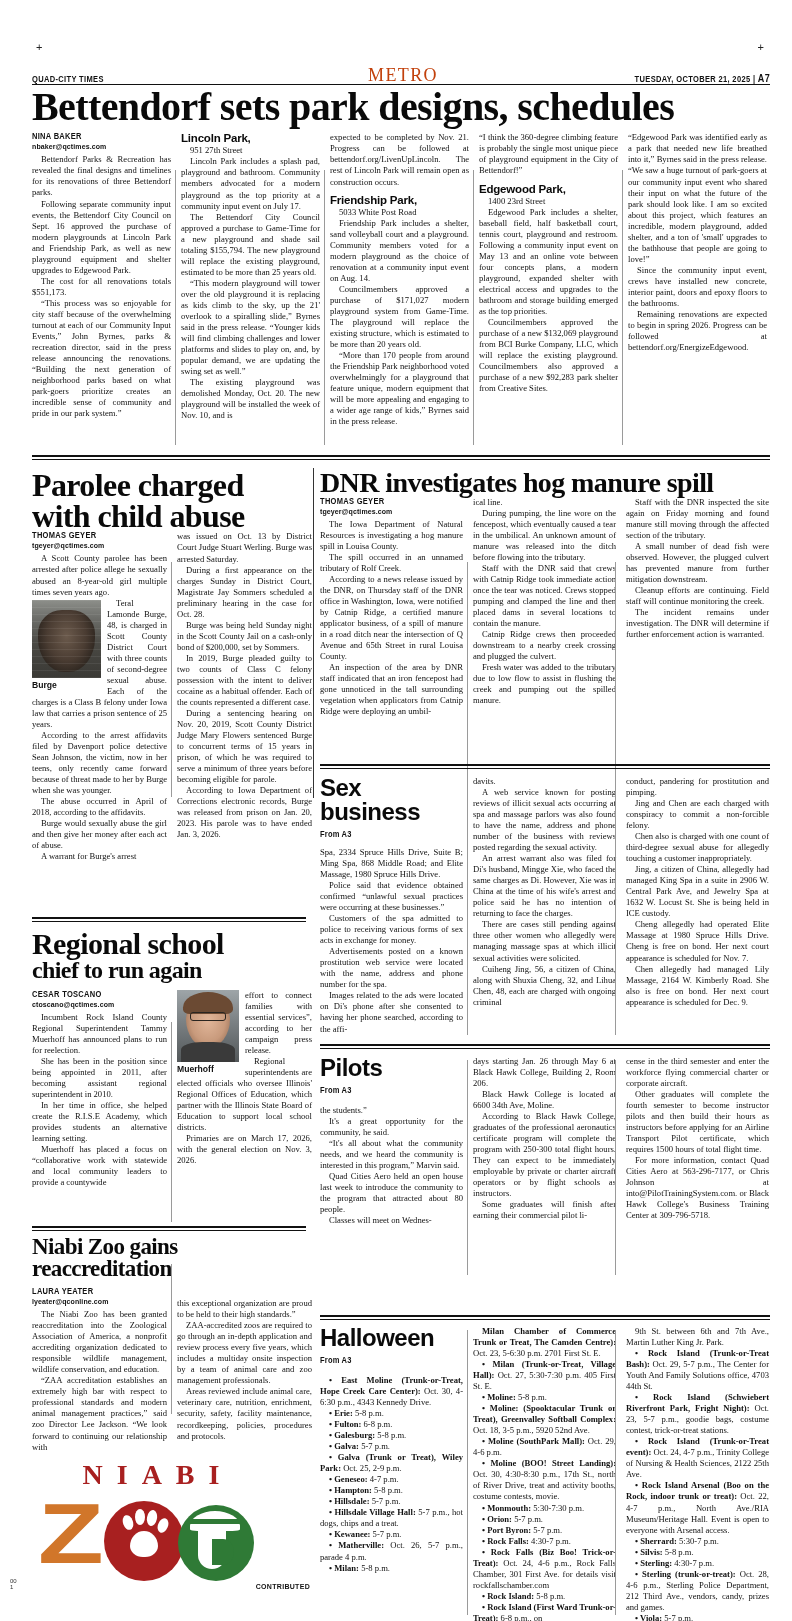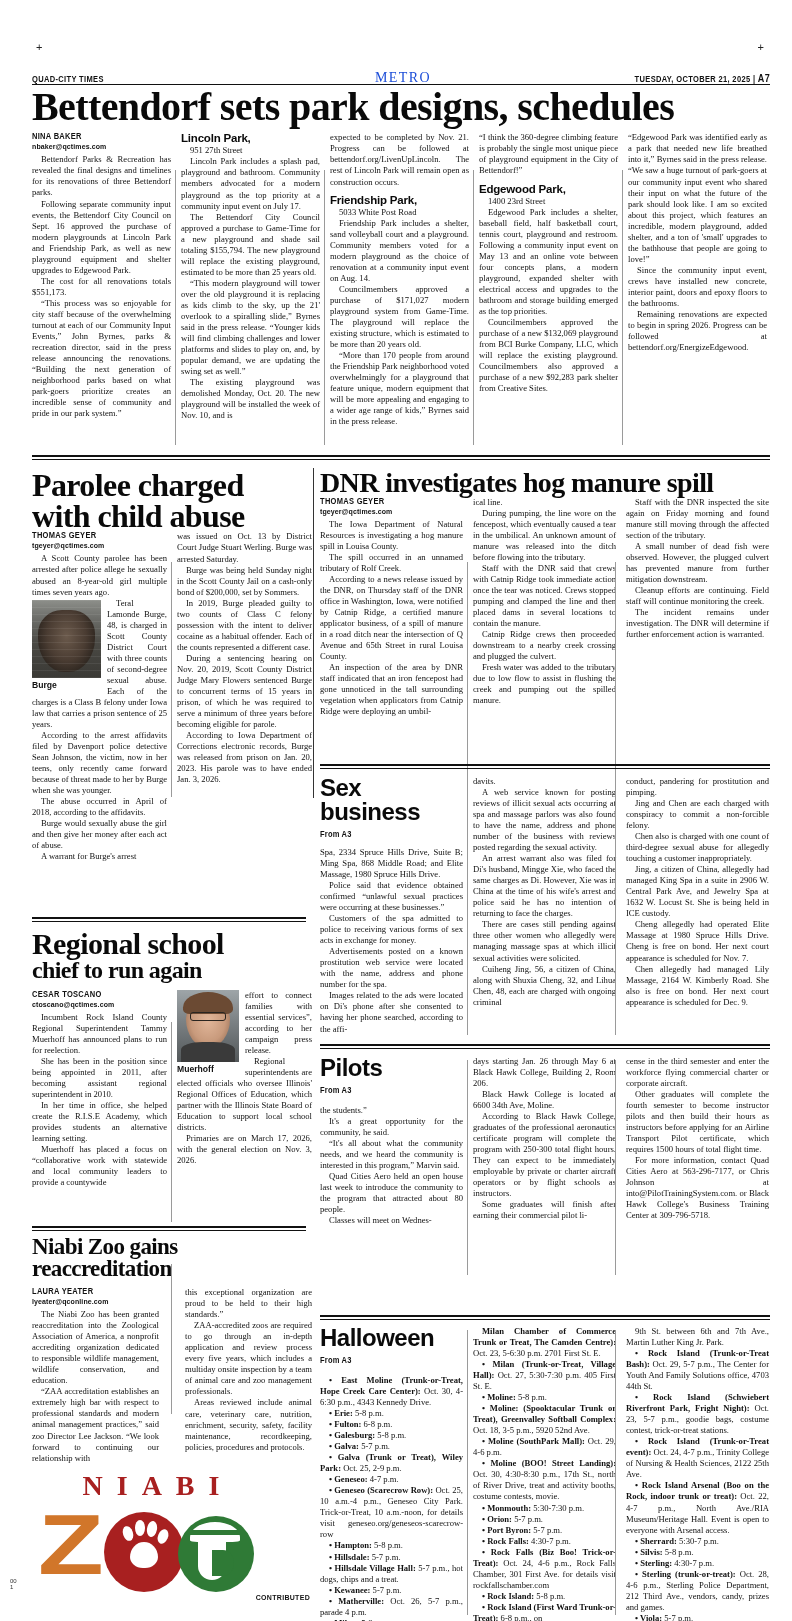--- a/index.html
+++ b/index.html
@@ -34,7 +34,7 @@
   .mast-right b { font-size:9px; }
   .mast-center {
     font-family:"Liberation Serif", serif;
-    font-size:14px; letter-spacing:1.4px; color:#1d4ed8;
+    font-size:18px; letter-spacing:1.4px; color:#c2410c;
     position:absolute; left:4px; right:0; text-align:center; bottom:-2px;
   }
   .mast-rule { position:absolute; left:32px; right:22px; top:84px; border-top:1.2px solid #111; }

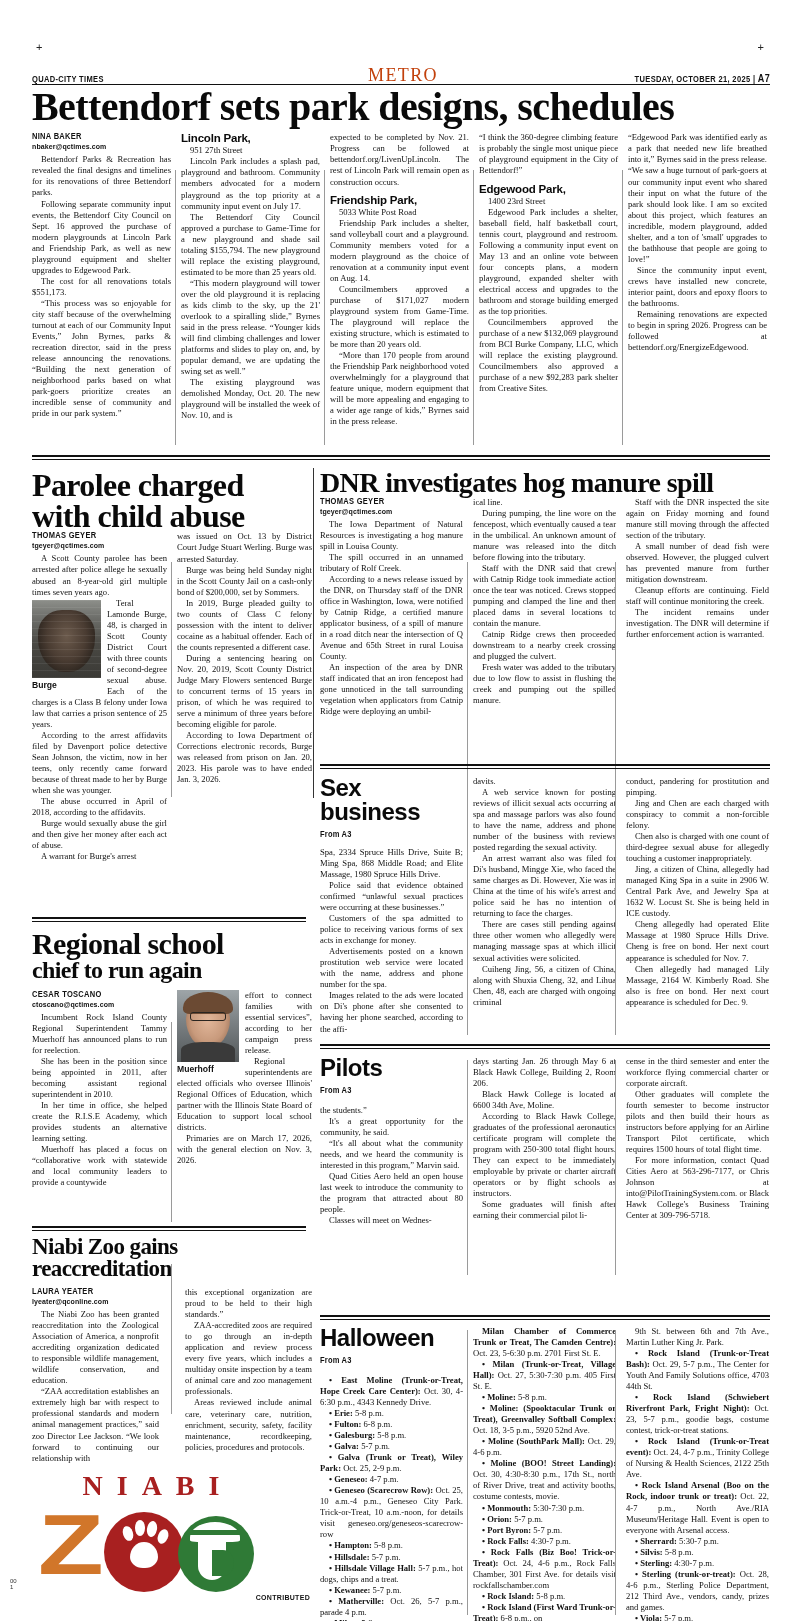--- a/index.html
+++ b/index.html
@@ -204,6 +204,7 @@
 
       <div style="width:135px;">
         <p class="body nofirst">was issued on Oct. 13 by District Court Judge Stuart Werling. Burge was arrested Saturday.</p>
+        <p class="body">During a first appearance on the charges Sunday in District Court, Magistrate Jay Sommers scheduled a preliminary hearing in the case for Oct. 28.</p>
         <p class="body">Burge was being held Sunday night in the Scott County Jail on a cash-only bond of $200,000, set by Sommers.</p>
         <p class="body">In 2019, Burge pleaded guilty to two counts of Class C felony possession with the intent to deliver cocaine as a habitual offender. Each of the counts represented a different case.</p>
         <p class="body">During a sentencing hearing on Nov. 20, 2019, Scott County District Judge Mary Flowers sentenced Burge to concurrent terms of 15 years in prison, of which he was required to serve a minimum of three years before becoming eligible for parole.</p>

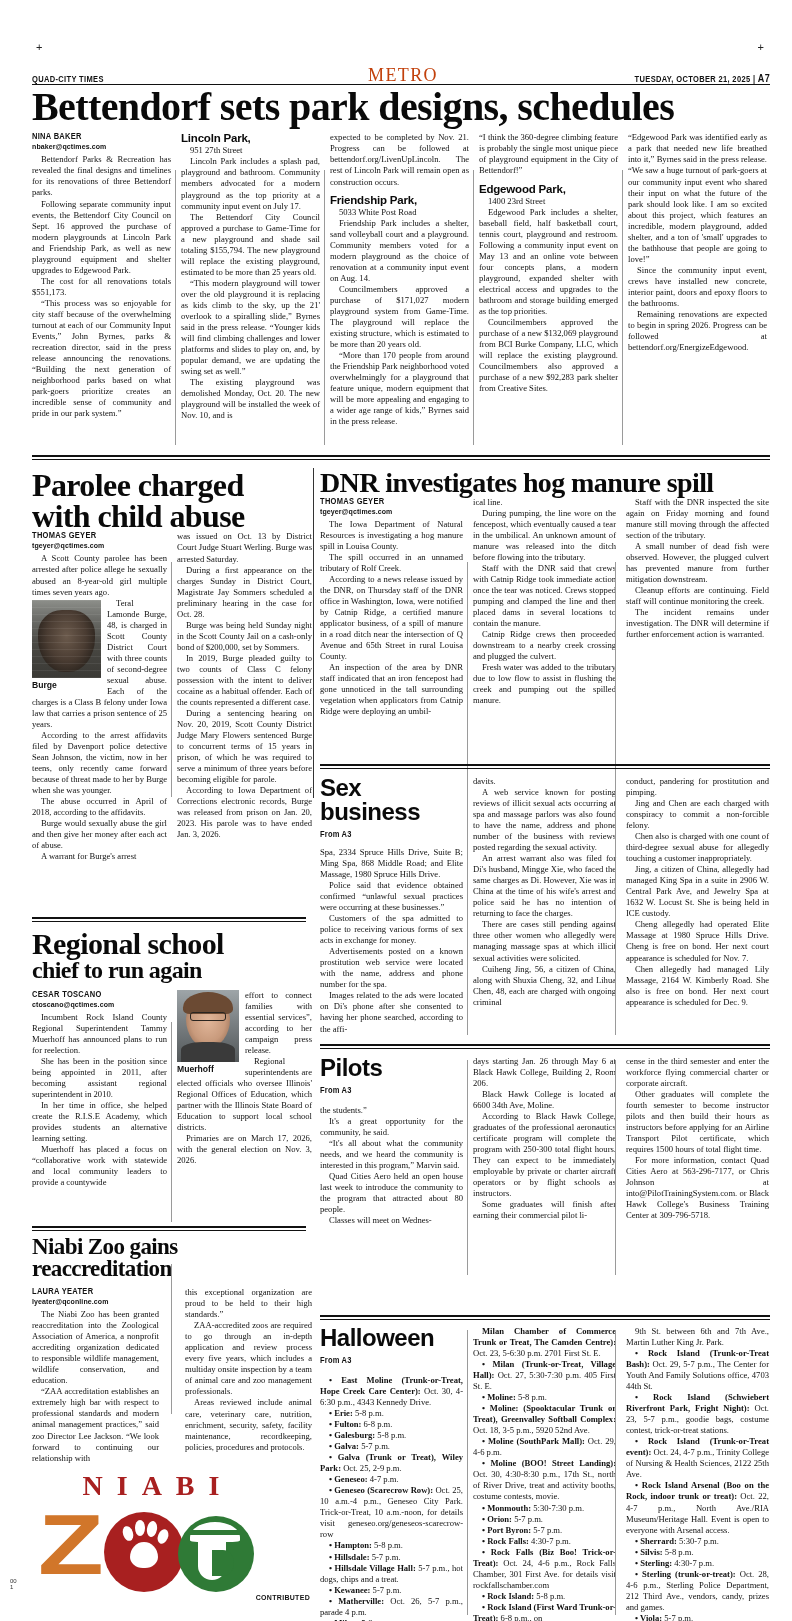--- a/index.html
+++ b/index.html
@@ -354,7 +354,7 @@
 
   <div style="position:absolute; left:32px; top:1236px; width:280px;">
     <div class="hl" style="font-size:23px; margin-bottom:7px;">Niabi Zoo gains reaccreditation</div>
-    <div style="display:flex; gap:26px; align-items:flex-start;">
+    <div style="display:flex; gap:10px; align-items:center;">
       <div style="width:135px;">
         <div class="byline-name">LAURA YEATER</div>
         <div class="byline-mail">lyeater@qconline.com</div>

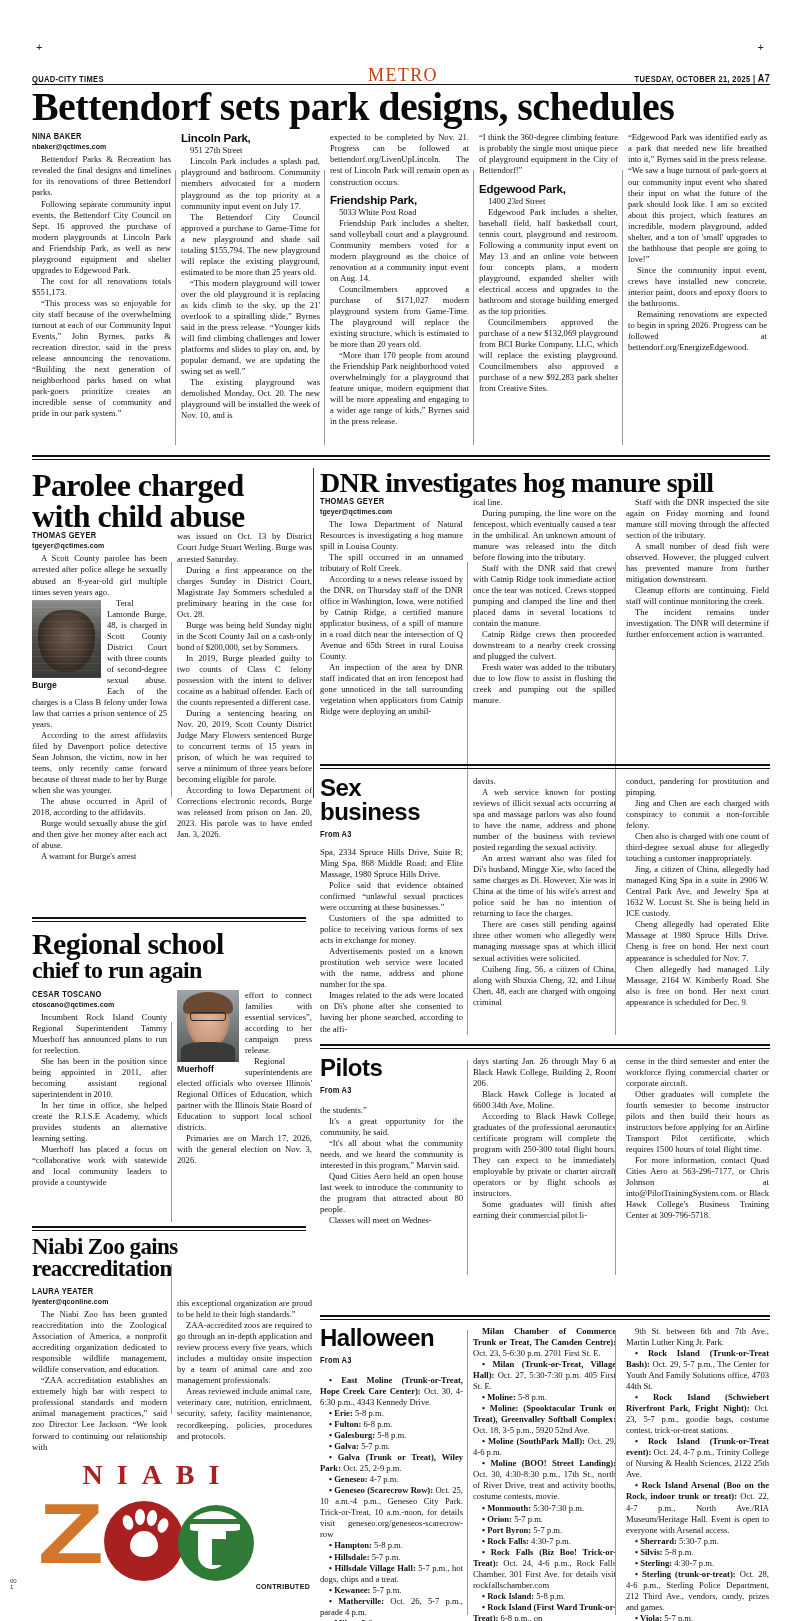--- a/index.html
+++ b/index.html
@@ -416,7 +416,6 @@
             <p class="lst"><b>• Galva:</b><span> 5-7 p.m.</span></p>
             <p class="lst"><b>• Galva (Trunk or Treat), Wiley Park:</b><span> Oct. 25, 2-9 p.m.</span></p>
             <p class="lst"><b>• Geneseo:</b><span> 4-7 p.m.</span></p>
-            <p class="lst"><b>• Geneseo (Scarecrow Row):</b><span> Oct. 25, 10 a.m.-4 p.m., Geneseo City Park. Trick-or-Treat, 10 a.m.-noon, for details visit geneseo.org/geneseos-scarecrow-row</span></p>
             <p class="lst"><b>• Hampton:</b><span> 5-8 p.m.</span></p>
             <p class="lst"><b>• Hillsdale:</b><span> 5-7 p.m.</span></p>
             <p class="lst"><b>• Hillsdale Village Hall:</b><span> 5-7 p.m., hot dogs, chips and a treat.</span></p>

